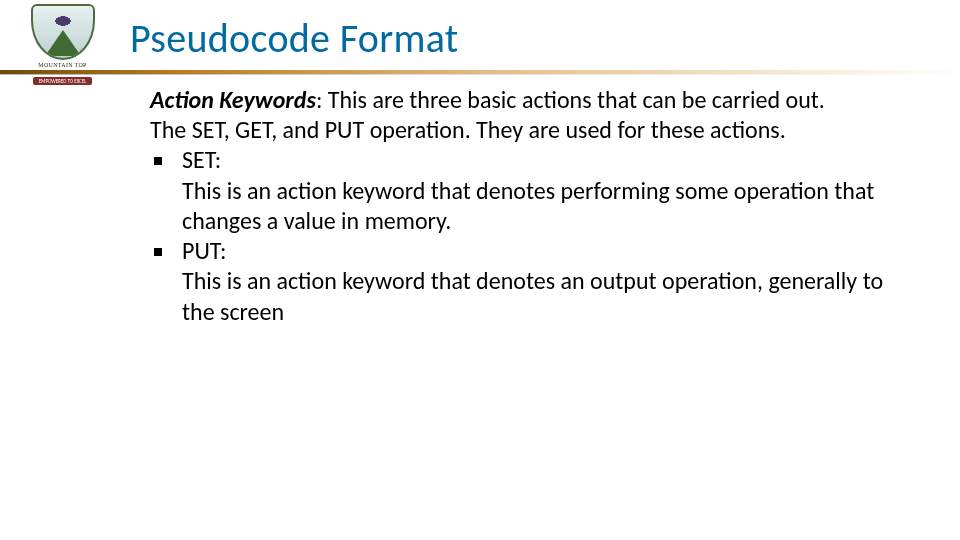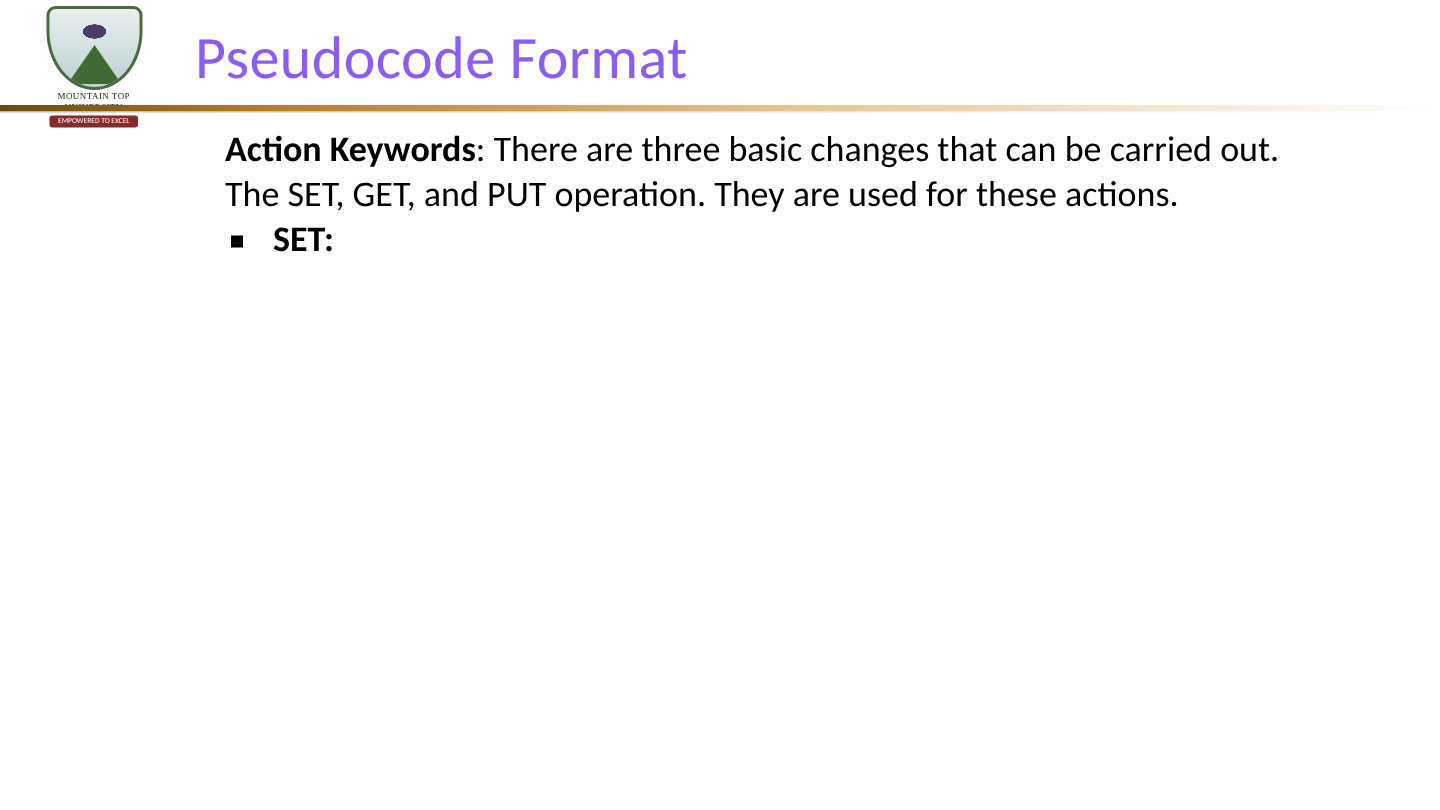--- a/index.html
+++ b/index.html
@@ -11,7 +11,7 @@
   .logo-mount { position:absolute; bottom:2px; left:50%; transform:translateX(-50%); width:0; height:0; border-left:18px solid transparent; border-right:18px solid transparent; border-bottom:26px solid #3f6a34; }
   .logo-text { font-size:6px; text-align:center; color:#213a1a; letter-spacing:.3px; line-height:1.1; margin-top:2px; font-family:Georgia,serif; }
   .ribbon { font-size:5px; background:#862b2b; color:#fff; padding:1px 6px; border-radius:2px; margin-top:2px; }
-  .title { position:absolute; top:14px; left:130px; font-size:40px; font-weight:400; color:#8b5cf6; letter-spacing:.3px;text-align:center; }
+  .title { position:absolute; top:14px; left:130px; font-size:40px; font-weight:400; color:#0369a1; letter-spacing:.3px;text-align:center; }
   .rule-grad { position:absolute; top:70px; left:0; width:960px; height:4px; background:linear-gradient(90deg,#6b4a0a 0%,#b97a1f 18%,#e7c48e 55%,#fff 100%); }
   .rule-thin { position:absolute; top:74px; left:0; width:960px; height:1px; background:linear-gradient(90deg,#b7b7b7 0%,#e6e6e6 60%,#fff 100%); }
   .body { position:absolute; top:85px; left:150px; width:770px; font-size:24px; line-height:1.26; color:#000; }

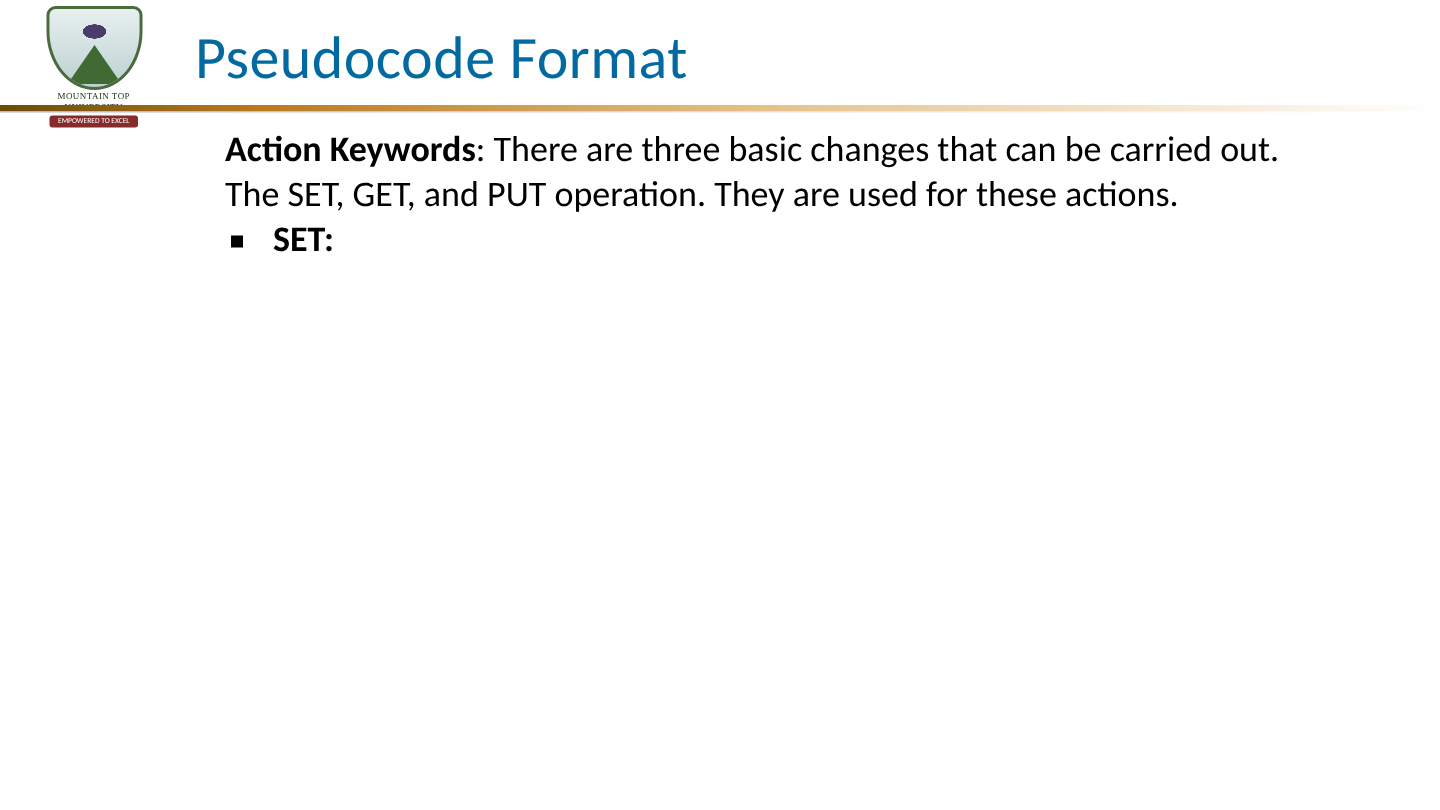--- a/index.html
+++ b/index.html
@@ -20,7 +20,7 @@
   .item .bullet { position:absolute; left:4px; top:12px; width:8px; height:8px; background:#000; }
   .kw-title { font-weight:700; }
   .kw-body { }
-  strong,b { font-weight:700; }
+  strong,b { font-weight:700;font-style:italic; }
 </style>
 </head>
 <body>

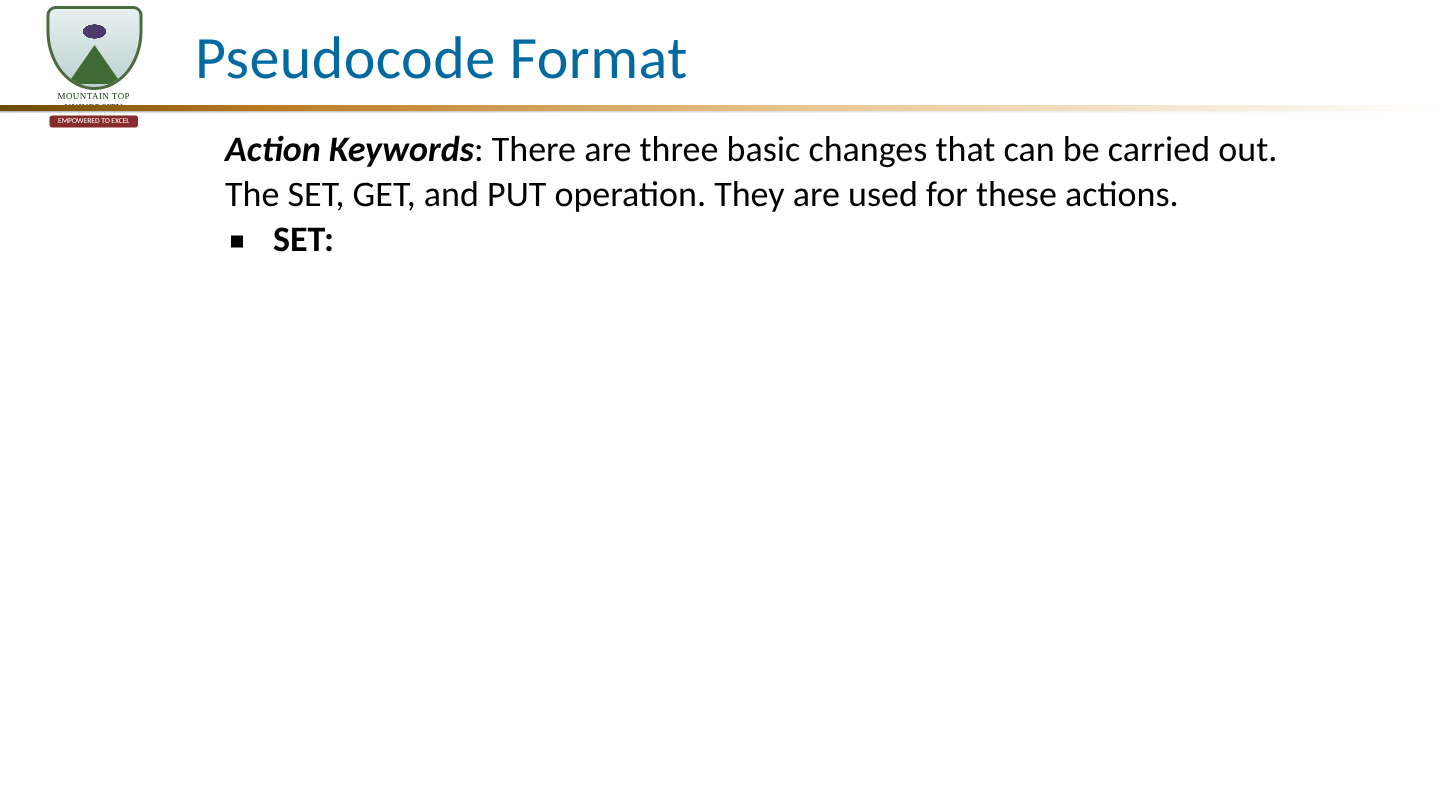--- a/index.html
+++ b/index.html
@@ -45,7 +45,7 @@
   <div class="body">
 
     <div class="intro">
-      <span><b>Action Keywords</b><span>: There are three basic changes that can be carried out.</span></span><br>
+      <span><b>Action Keywords</b><span>: This are three basic actions that can be carried out.</span></span><br>
       <span>The SET, GET, and PUT operation. They  are used for these actions.</span>
     </div>
 

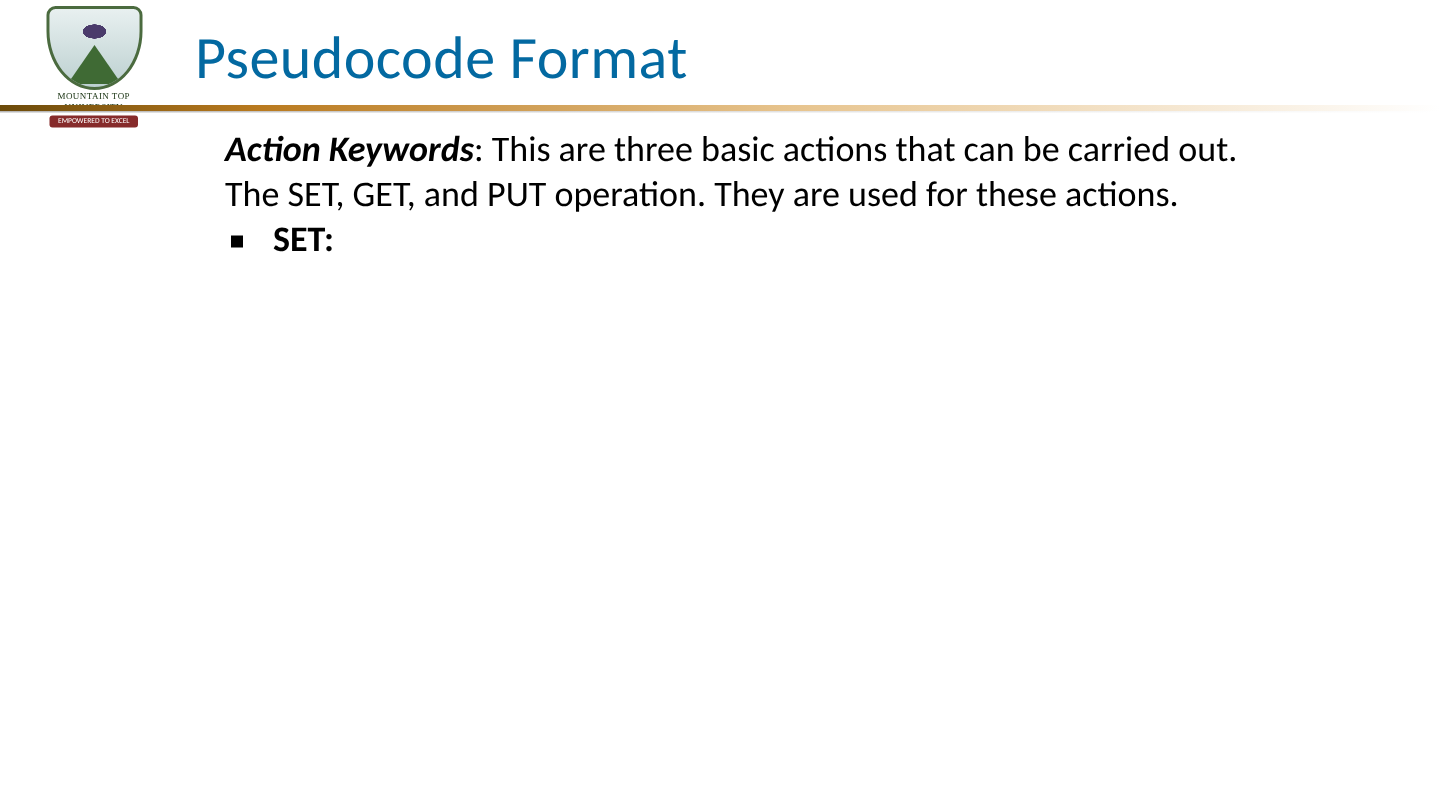--- a/index.html
+++ b/index.html
@@ -18,7 +18,7 @@
   .intro { margin-bottom:0; }
   .item { position:relative; padding-left:32px; margin-top:0; }
   .item .bullet { position:absolute; left:4px; top:12px; width:8px; height:8px; background:#000; }
-  .kw-title { font-weight:700; }
+  .kw-title { font-weight:400; }
   .kw-body { }
   strong,b { font-weight:700;font-style:italic; }
 </style>

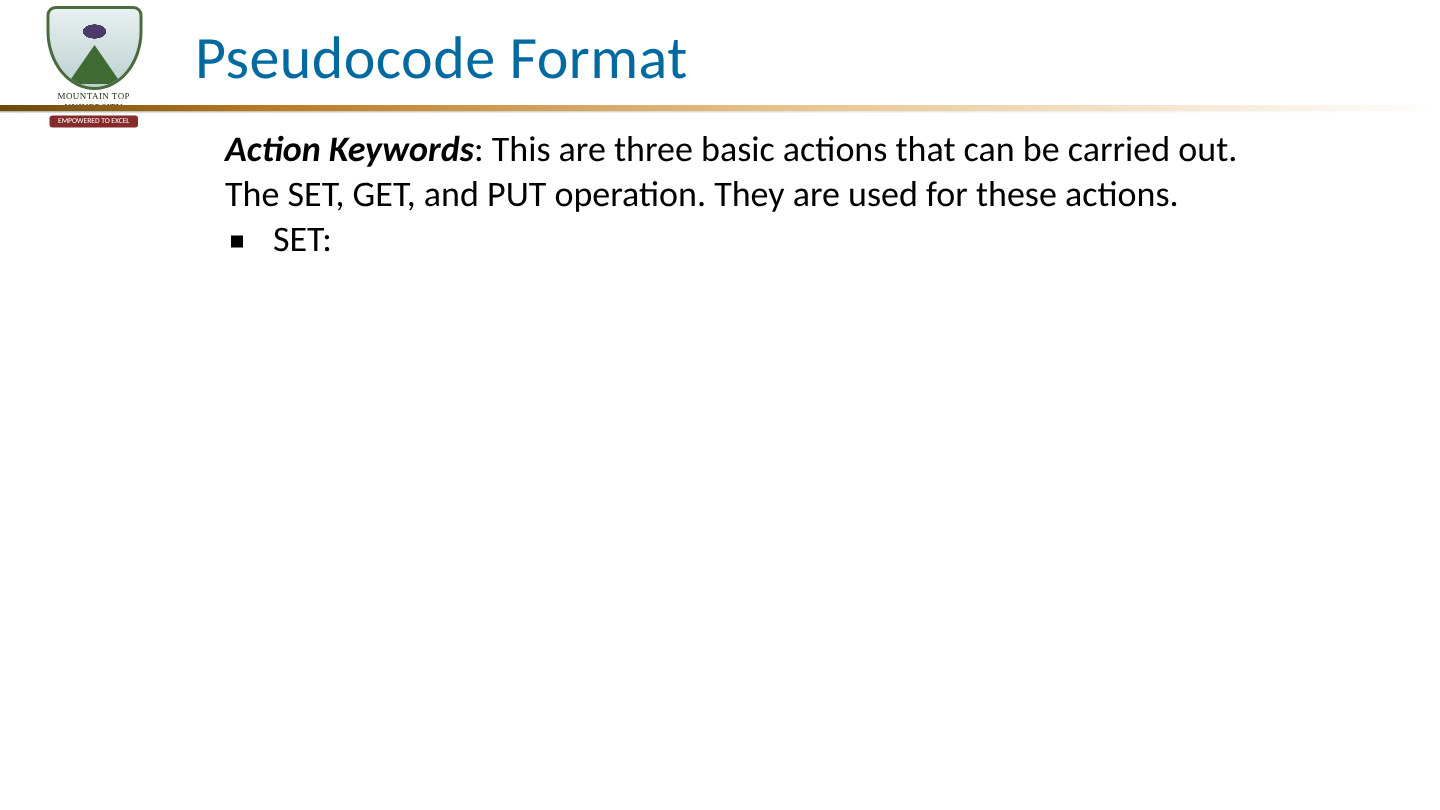--- a/index.html
+++ b/index.html
@@ -52,6 +52,7 @@
     <div class="item">
       <span class="bullet"></span>
       <span class="kw-title">SET:</span><br>
+      <span class="kw-body">This is an action keyword that denotes performing some operation that changes a value in memory.</span>
     </div>
 
 

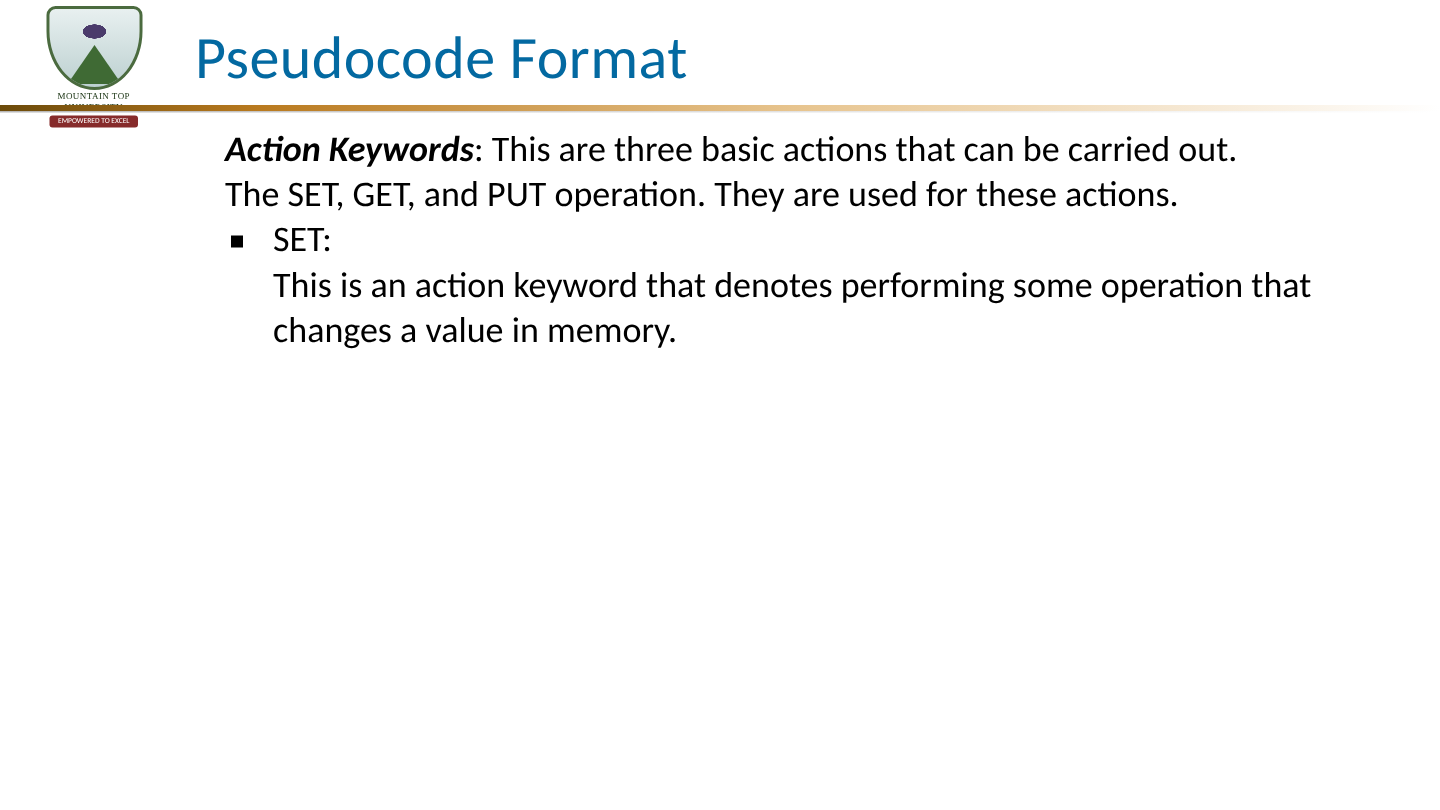--- a/index.html
+++ b/index.html
@@ -55,6 +55,11 @@
       <span class="kw-body">This is an action keyword that denotes performing some operation that changes a value in memory.</span>
     </div>
 
+    <div class="item">
+      <span class="bullet"></span>
+      <span class="kw-title">PUT:</span><br>
+      <span class="kw-body">This is an action keyword that denotes an output operation, generally to the screen</span>
+    </div>
 
 
   </div>

